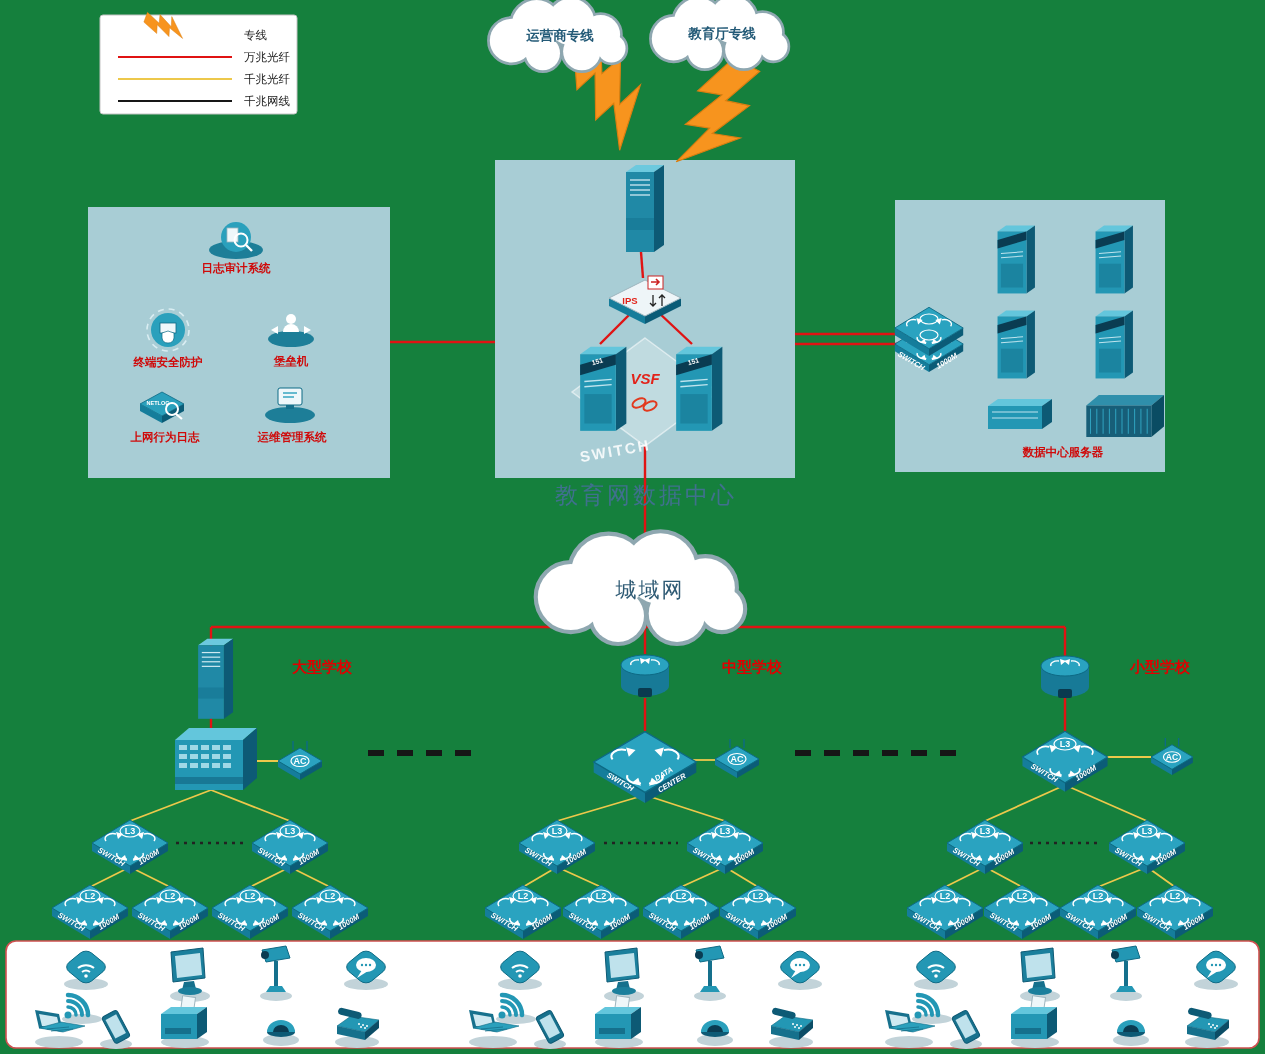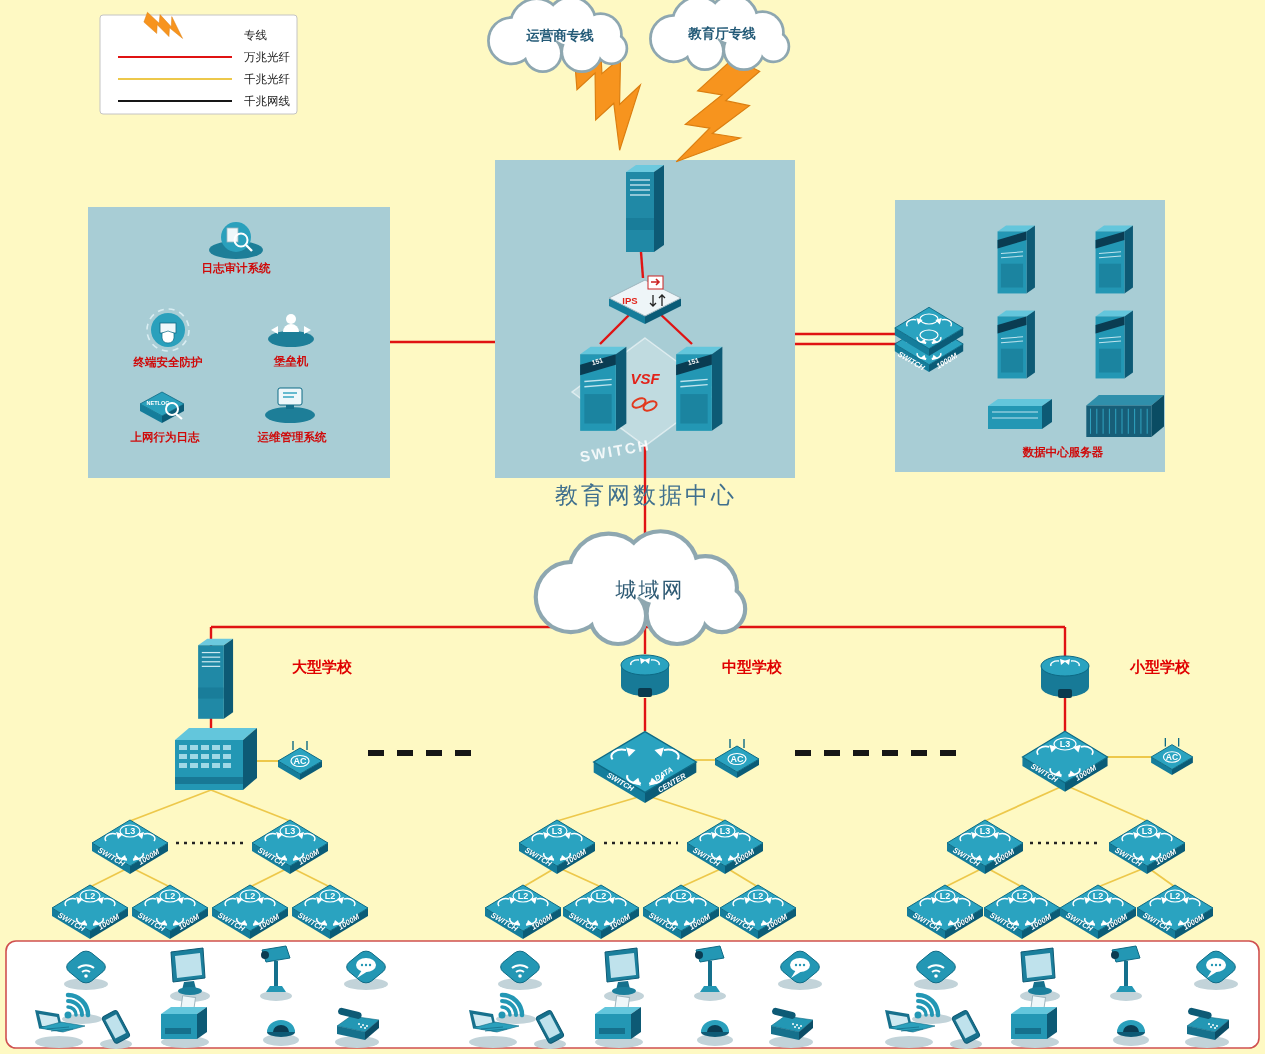--- a/index.html
+++ b/index.html
@@ -3,7 +3,7 @@
 <meta charset="utf-8">
 <style>
   html,body{margin:0;padding:0;background:#fff;}
-  .stage{position:relative;width:1265px;height:1054px;background:#fef9c3;overflow:hidden;}
+  .stage{position:relative;width:1265px;height:1054px;background:#15803d;overflow:hidden;}
   svg text{font-family:"Liberation Sans",sans-serif;}
   .tred{fill:#cf0a0a;font-weight:bold;font-size:11.5px;text-anchor:middle;}
   .tschool{fill:#e00000;font-weight:bold;font-size:15px;text-anchor:middle;}

